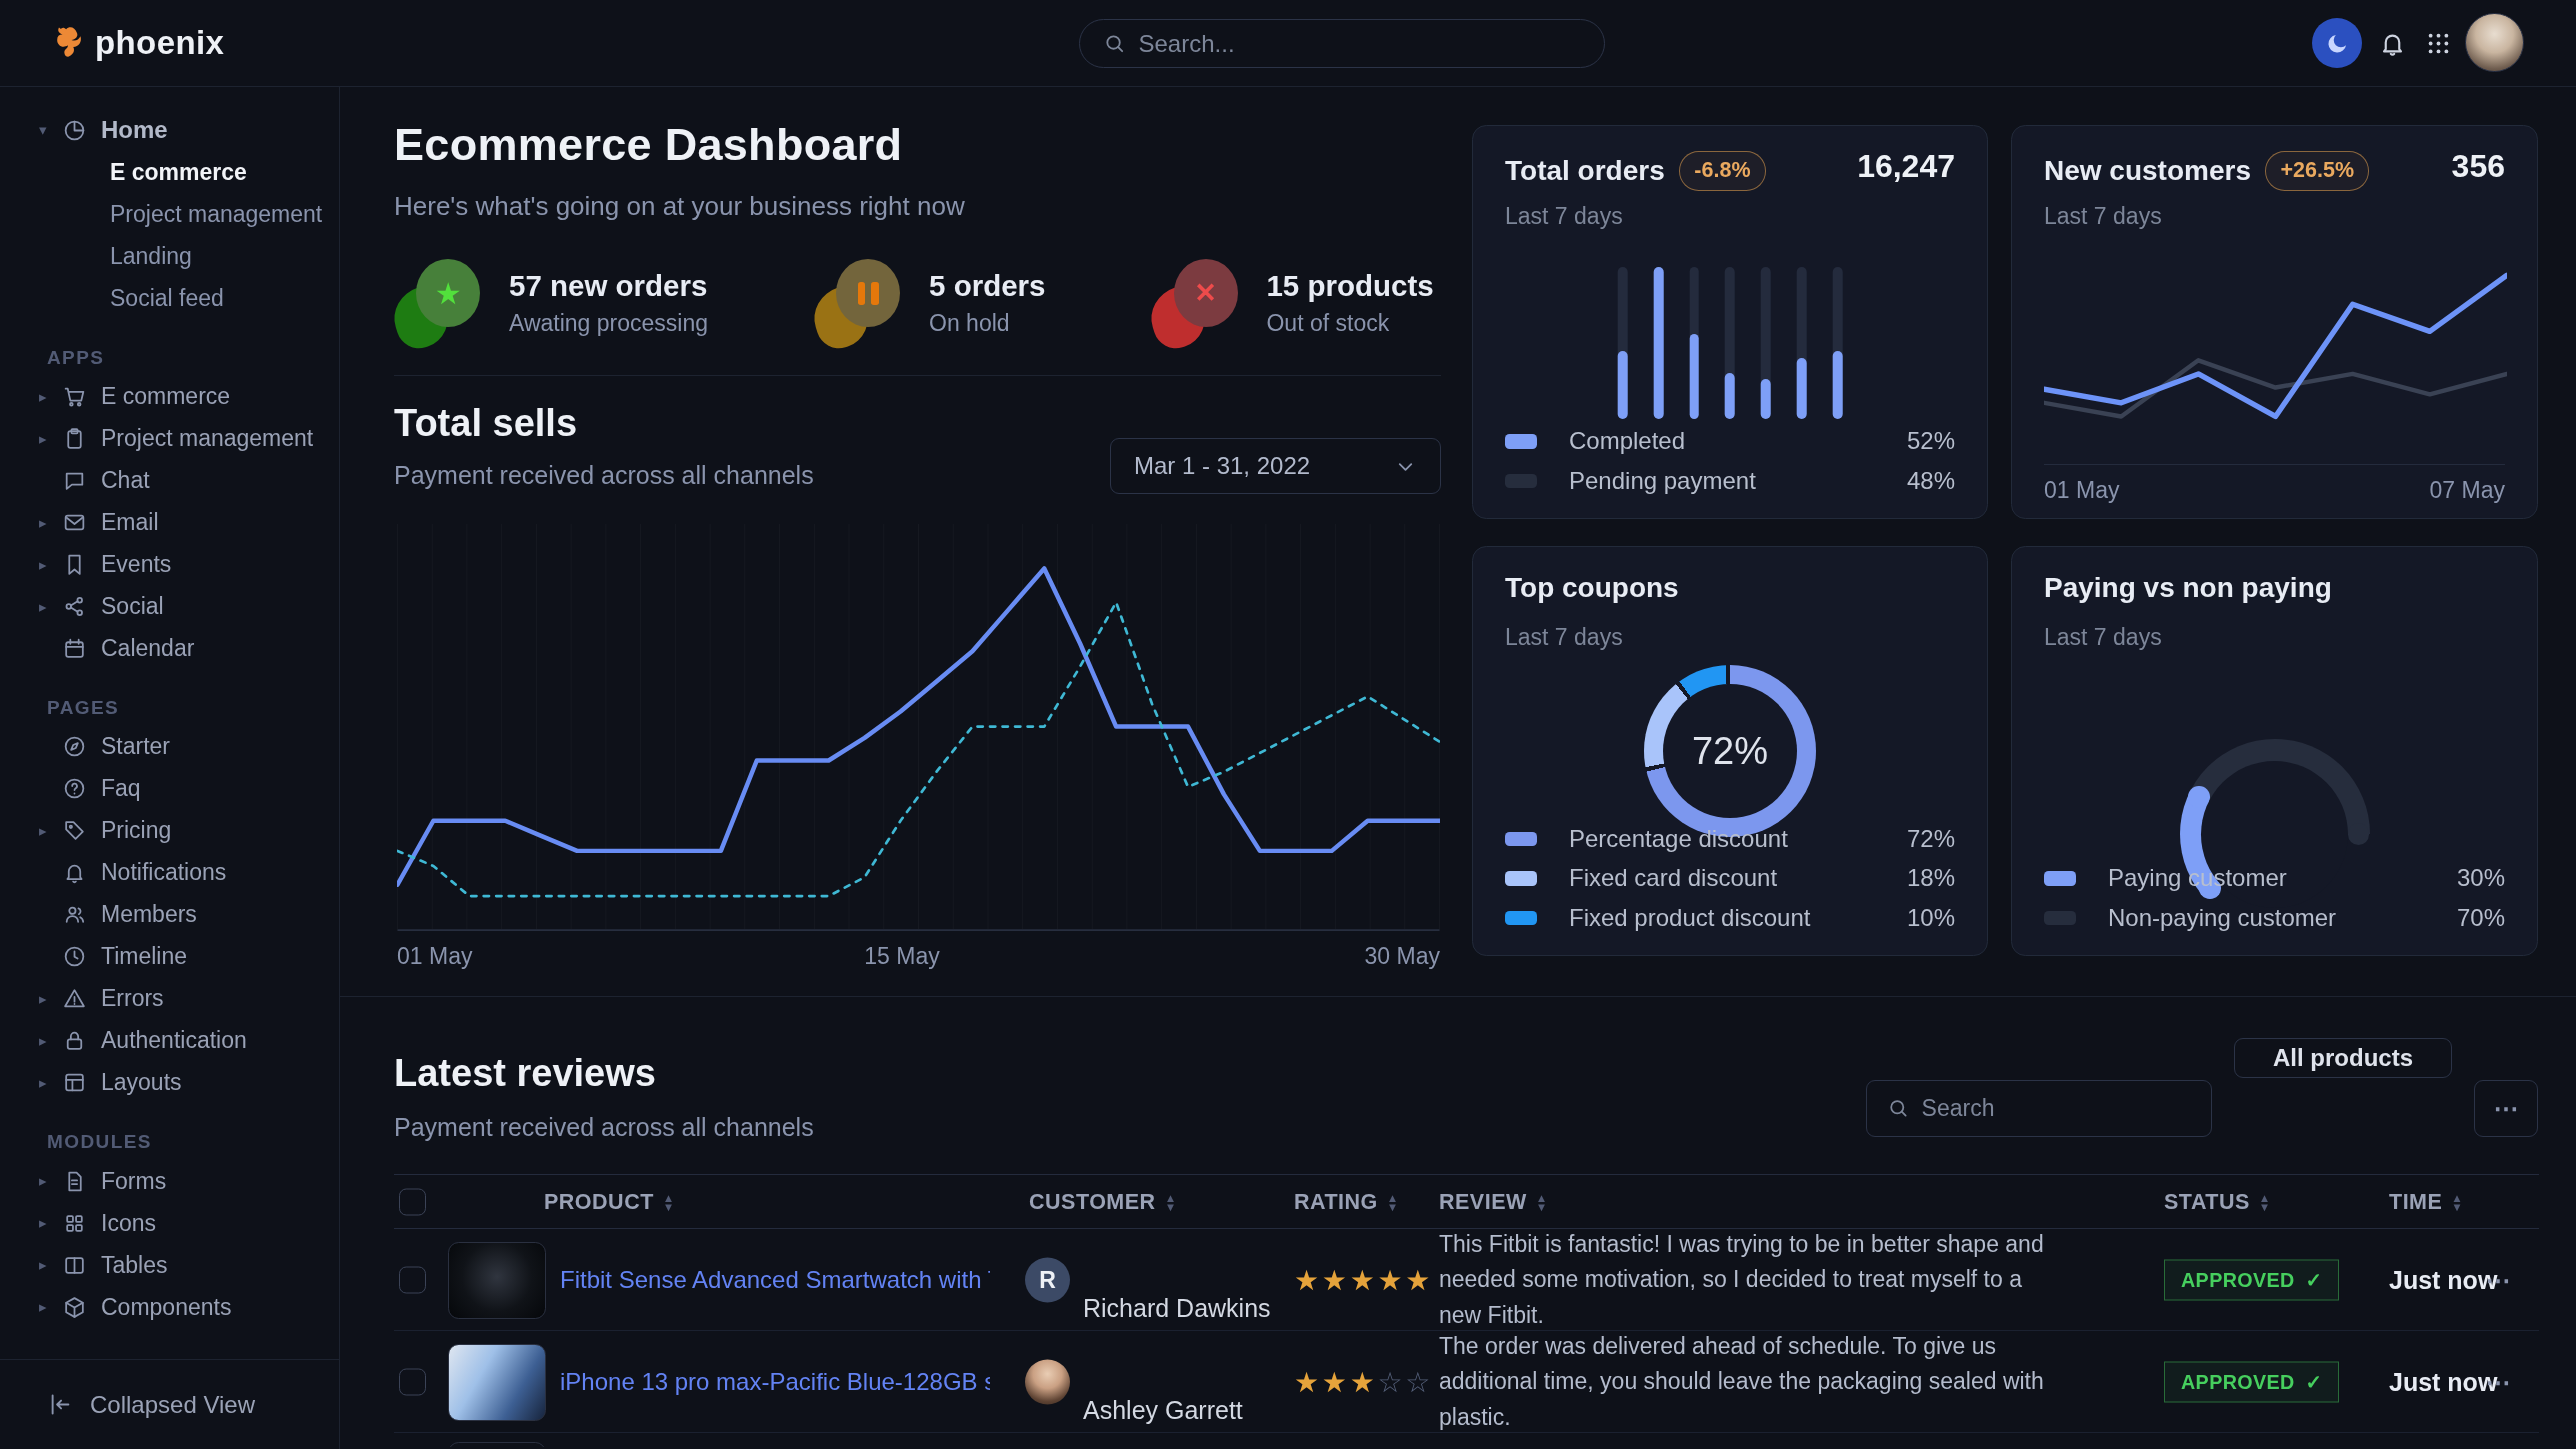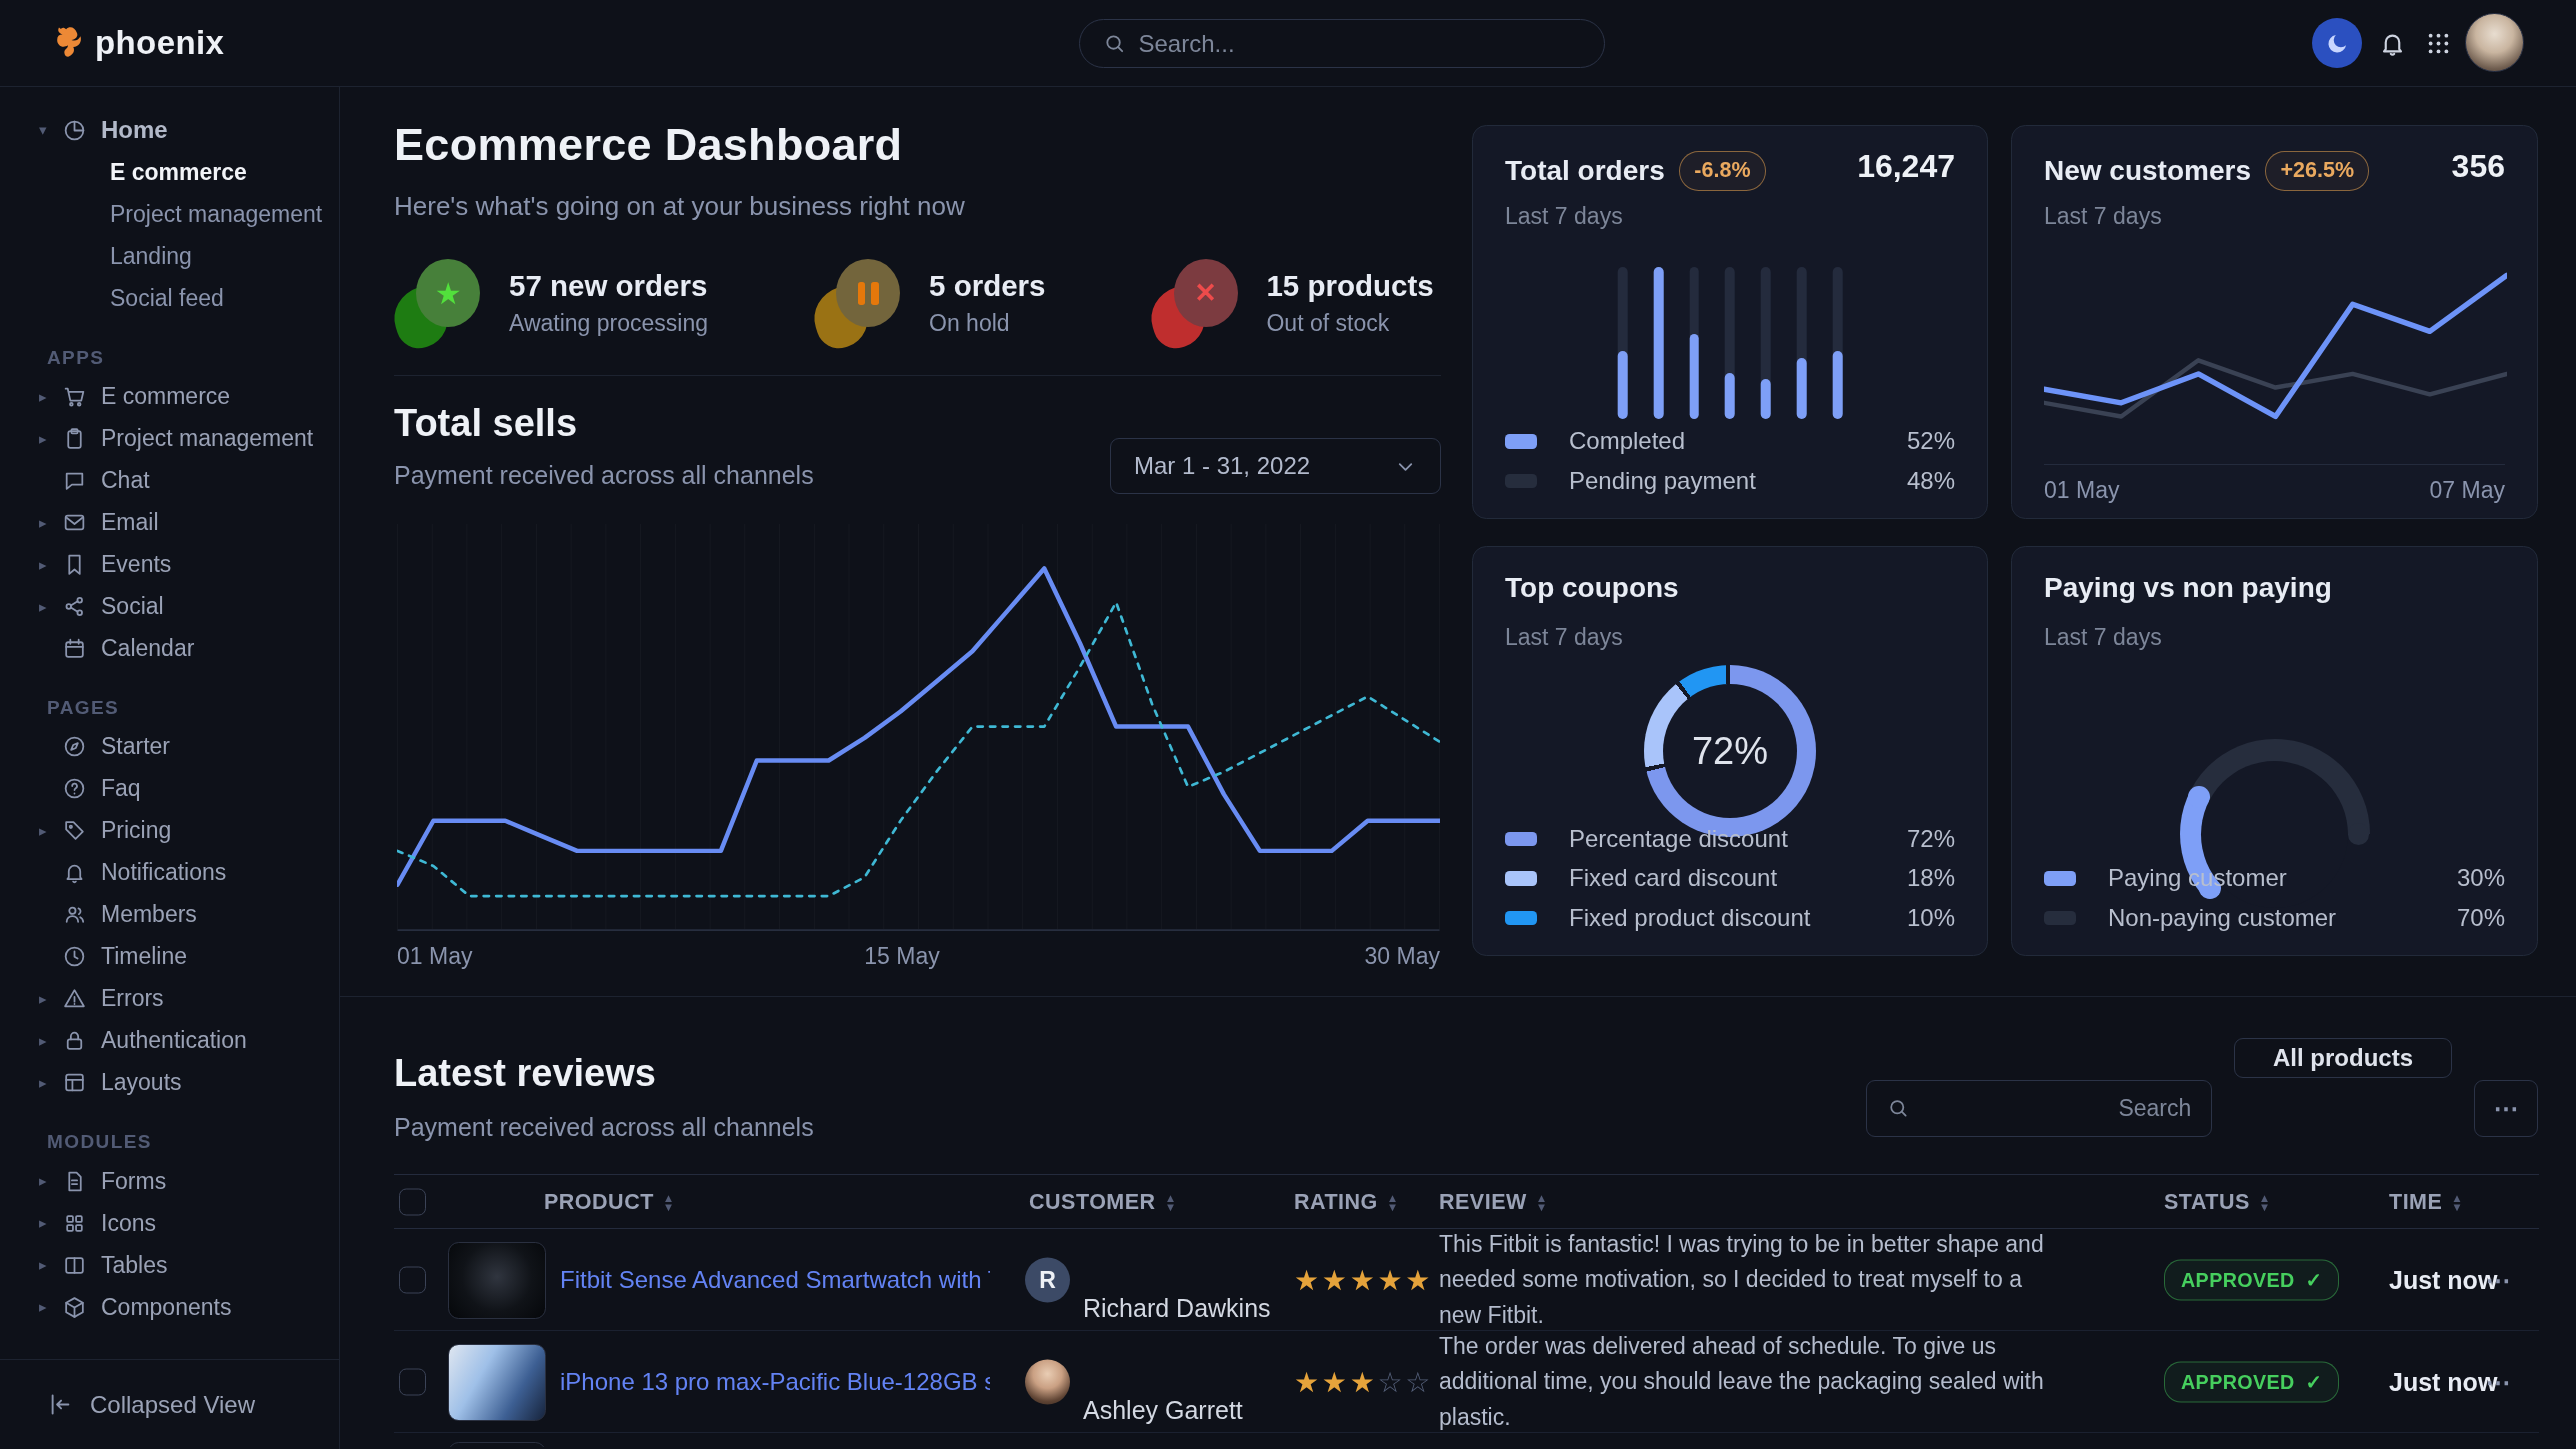--- a/index.html
+++ b/index.html
@@ -100,7 +100,7 @@
   .rev-title { position:absolute; left:54px; top:965px; }
   .rev-sub { position:absolute; left:54px; top:1026px; }
   .rev-search { position:absolute; left:1526px; top:993px; width:346px; height:57px; border:0.9px solid #2b3347; border-radius:9px; display:flex; align-items:center; gap:12.5px; padding:0 19.7px; }
-  .rev-search input { flex:1; width:100%; background:transparent; border:none; outline:none; color:#d946ef; font-size:23px; font-family:inherit;text-align:right; }
+  .rev-search input { flex:1; width:100%; background:transparent; border:none; outline:none; color:#d946ef; font-size:23px; font-family:inherit; }
   .rev-search input::placeholder { color:#7d8699; }
   .btn { border:0.9px solid #2b3347; border-radius:9px; background:transparent; color:#dfe3ec; font-size:24px; font-weight:600; font-family:inherit; cursor:pointer; }
   .btn-products { position:absolute; left:1894px; top:951px; width:218px; height:40px; }

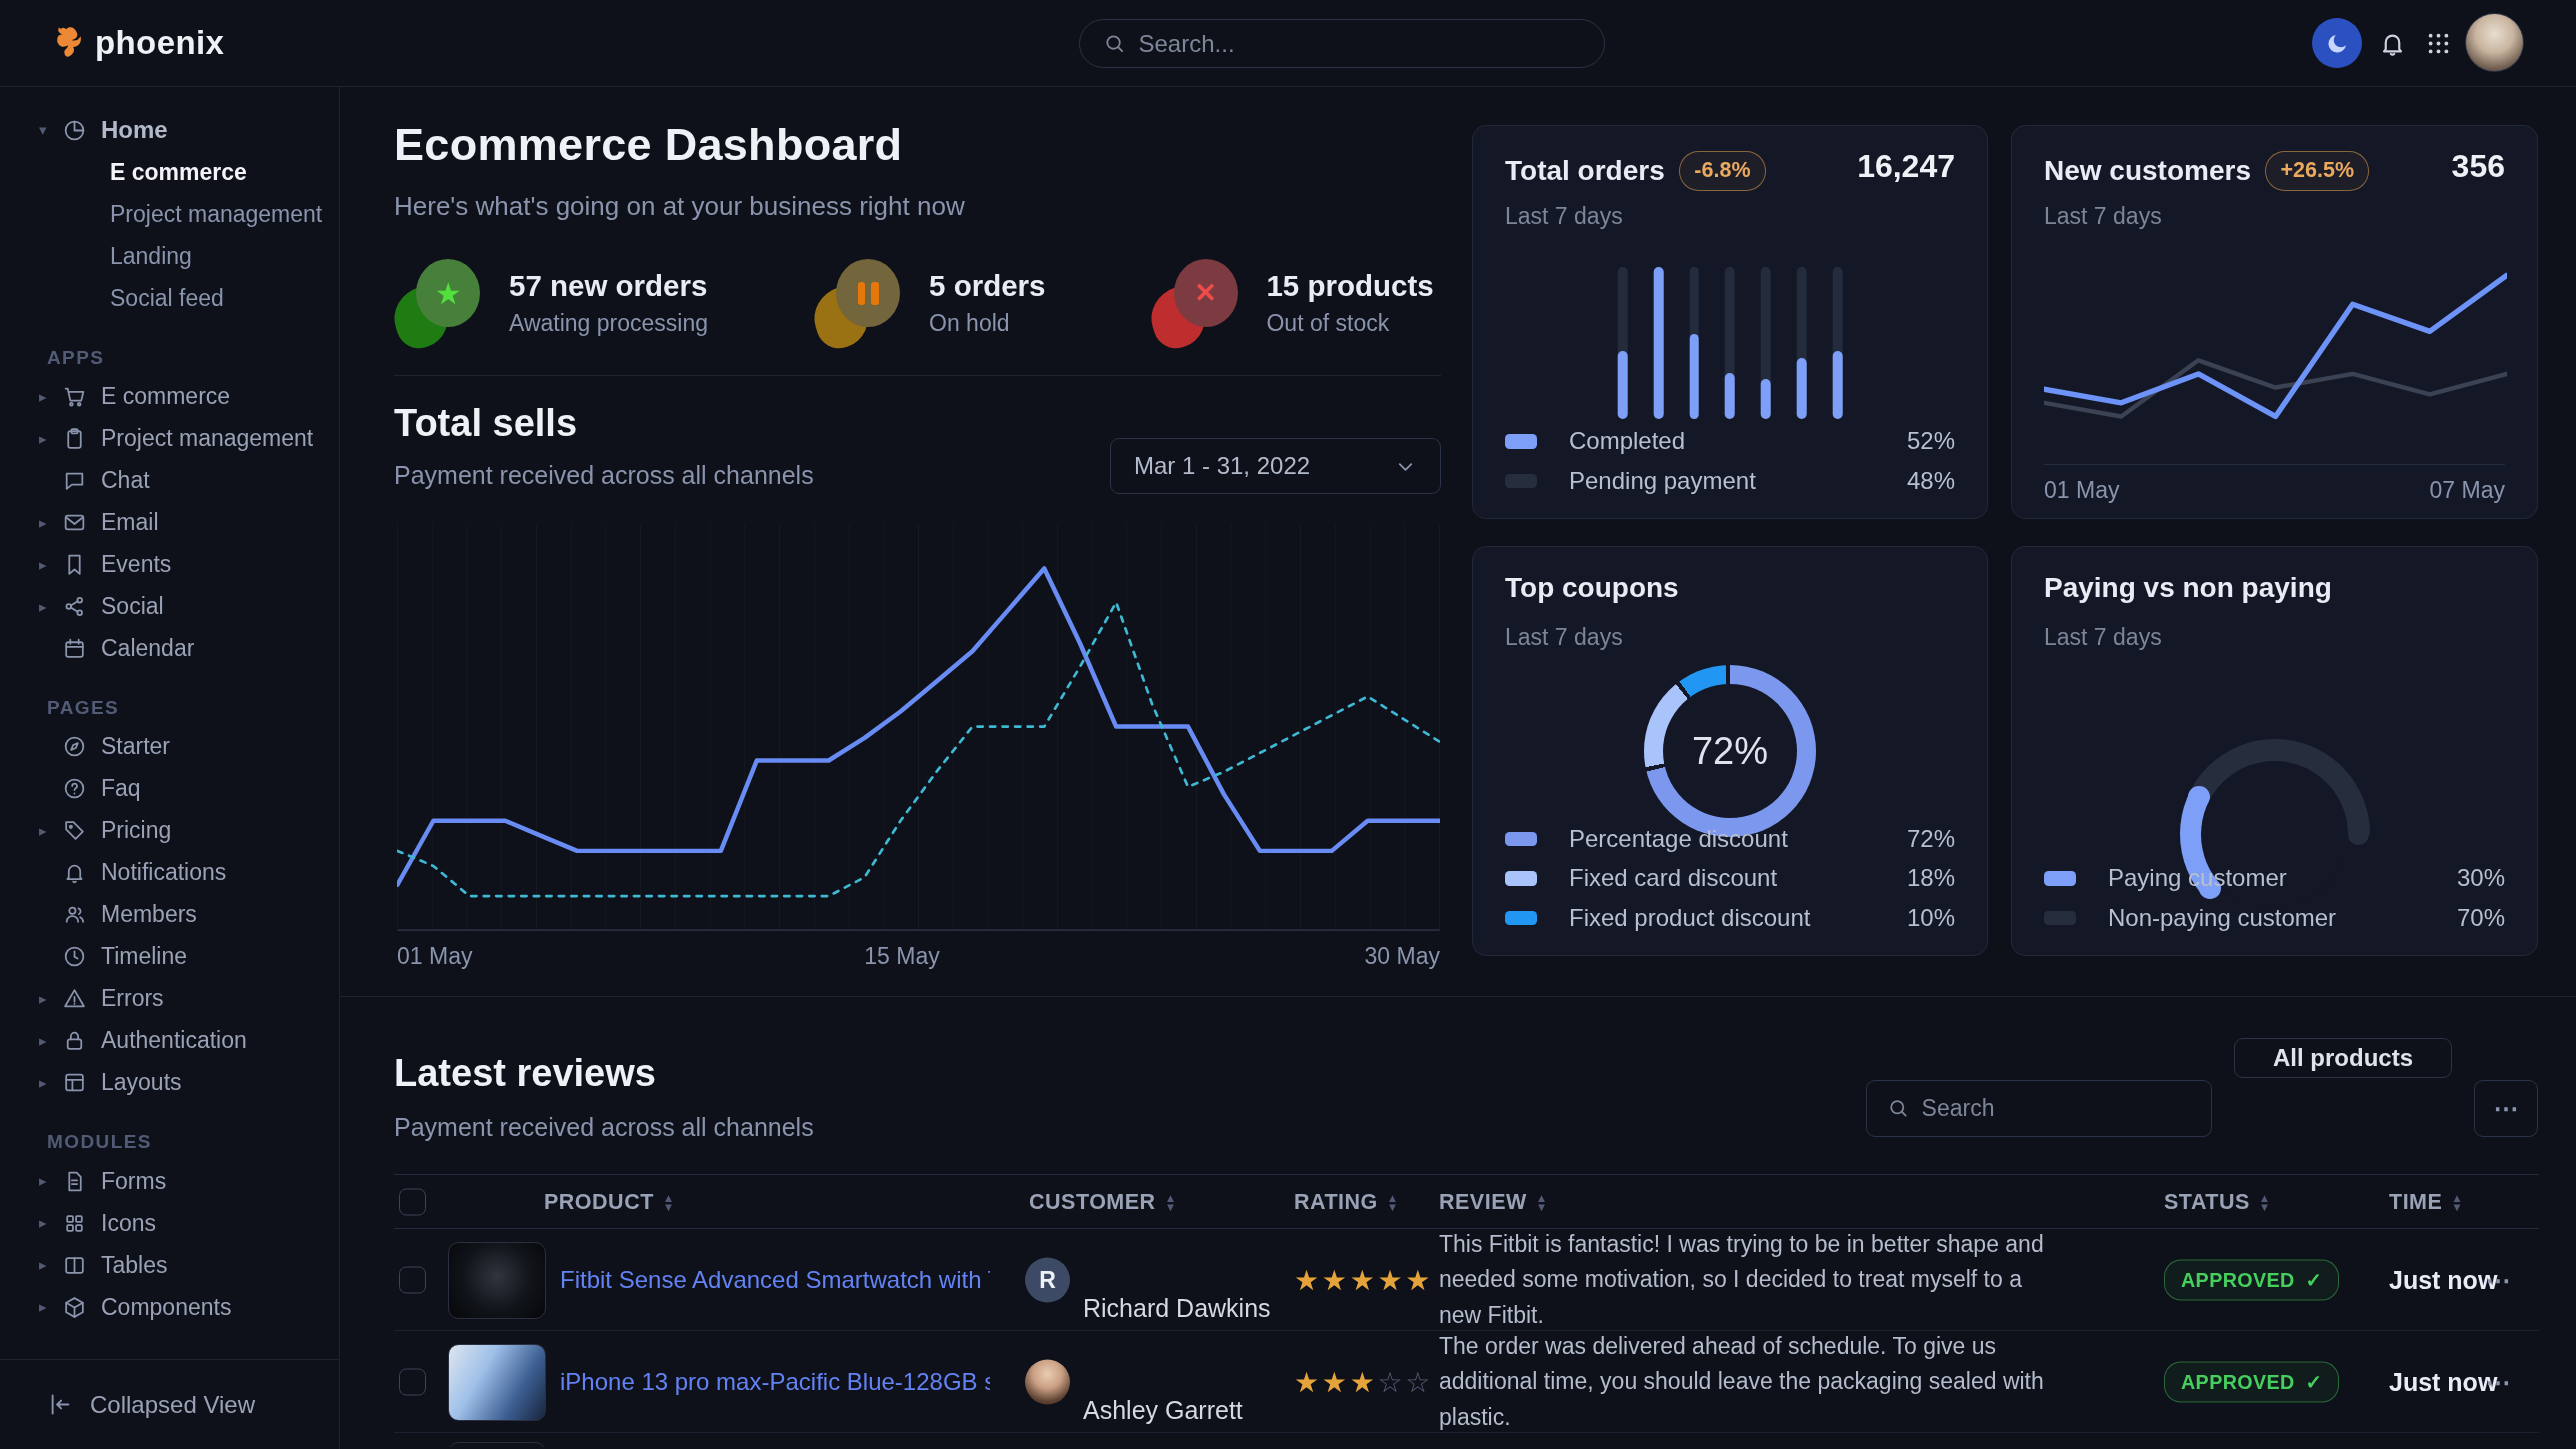--- a/index.html
+++ b/index.html
@@ -124,7 +124,7 @@
   .stars { position:absolute; left:900px; top:50%; transform:translateY(-50%); font-size:28px; letter-spacing:2.7px; }
   .star { color:#e5a33b; } .star.empty { color:#55607a; }
   .review-txt { position:absolute; left:1045px; top:50%; transform:translateY(-50%); width:627px; font-size:23px; line-height:1.55; color:#b4bccd; }
-  .status { position:absolute; left:1770px; top:50%; transform:translateY(-50%); border:0.9px solid rgba(70,207,94,0.45); background:rgba(70,207,94,0.06); color:#46cf5e; border-radius:17px; padding:8px 16px; font-size:19.7px; font-weight:700; letter-spacing:0.4px; display:flex; gap:10.7px; align-items:center; }
+  .status { position:absolute; left:1770px; top:50%; transform:translateY(-50%); border:0.9px solid rgba(70,207,94,0.45); background:rgba(70,207,94,0.06); color:#46cf5e; border-radius:0; padding:8px 16px; font-size:19.7px; font-weight:700; letter-spacing:0.4px; display:flex; gap:10.7px; align-items:center; }
   .time { position:absolute; left:1995px; top:50%; transform:translateY(-50%); font-size:25px; font-weight:700; color:#e8ecf4; }
   .row-dots { position:absolute; left:2077px; top:50%; transform:translateY(-50%); width:54px; text-align:center; color:#8a94ad; font-size:25px; font-weight:700; cursor:pointer; }
 </style>

